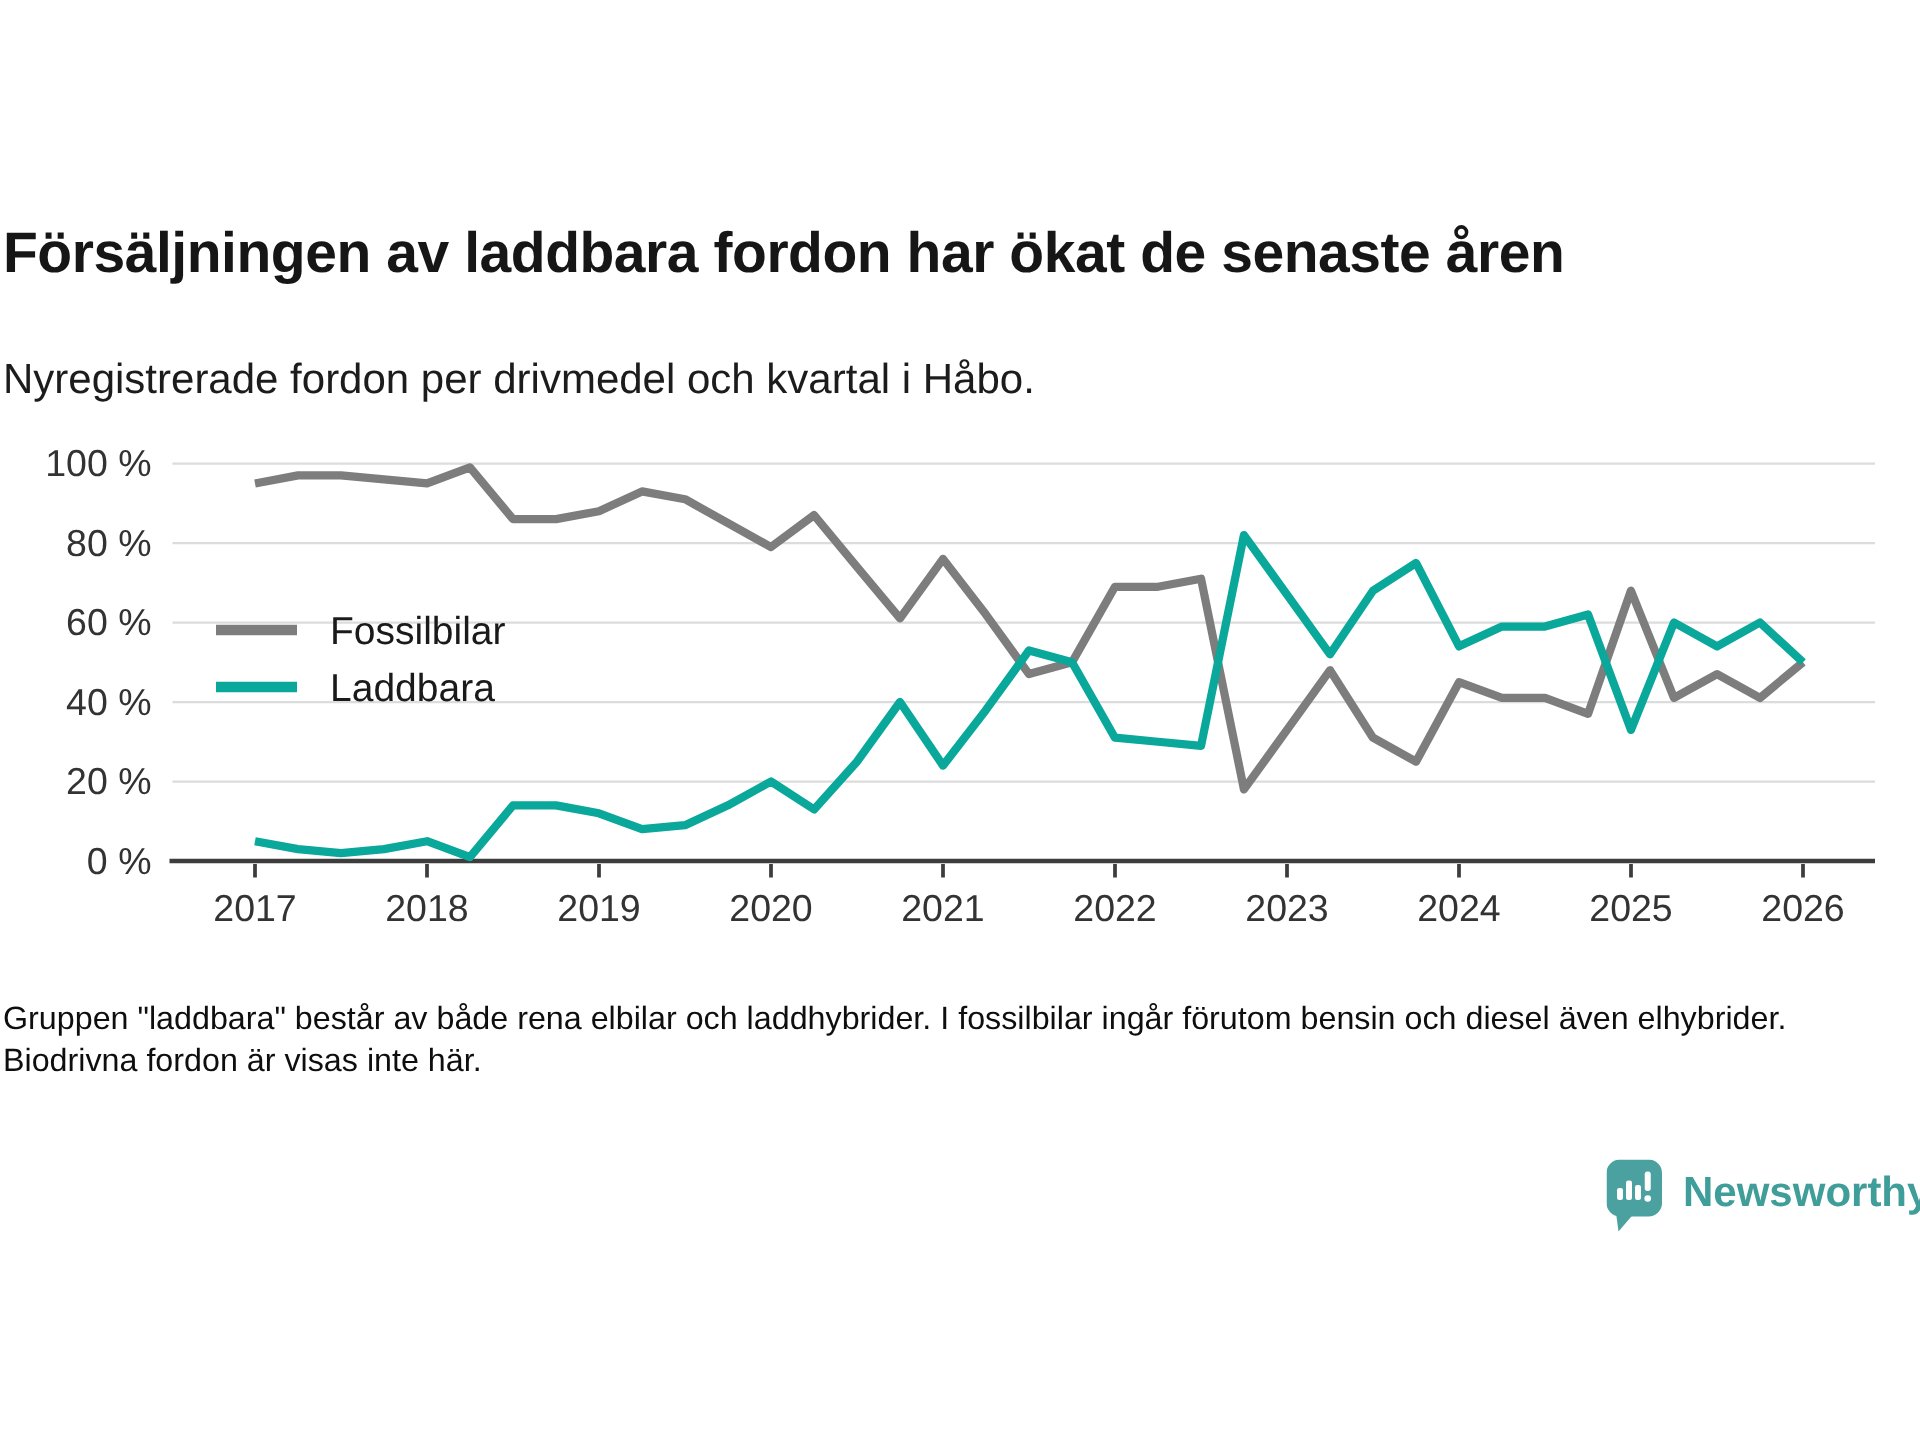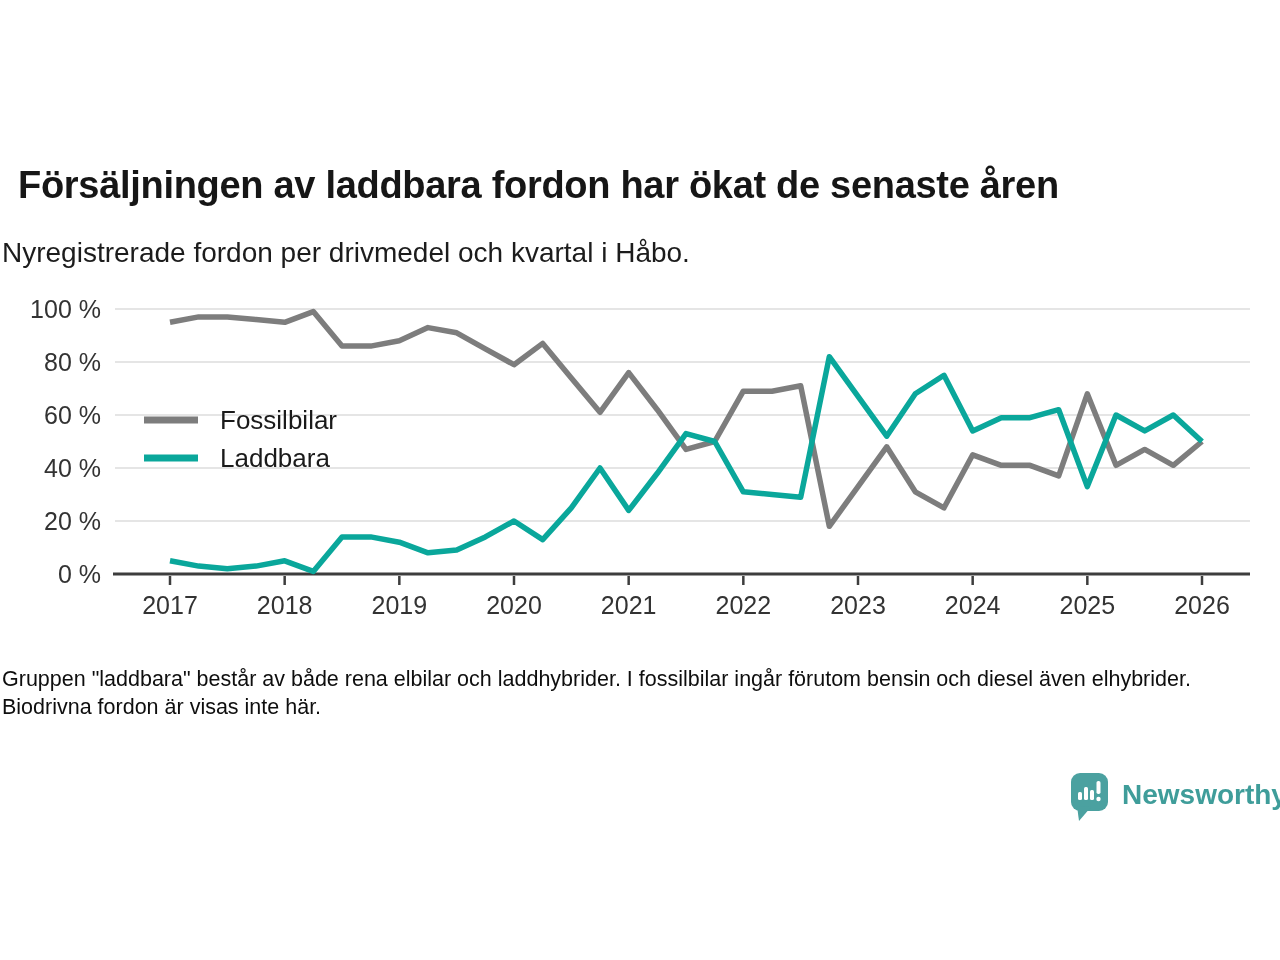--- a/index.html
+++ b/index.html
@@ -8,7 +8,7 @@
     font-family:"Liberation Sans",sans-serif;overflow:hidden;
   }
   .title{
-    position:absolute;left:2px;top:148px;margin:16px;
+    position:absolute;left:2px;top:148px;margin:0;
     font-size:38px;font-weight:700;color:#161616;letter-spacing:-0.3px;
     white-space:nowrap;
   }

